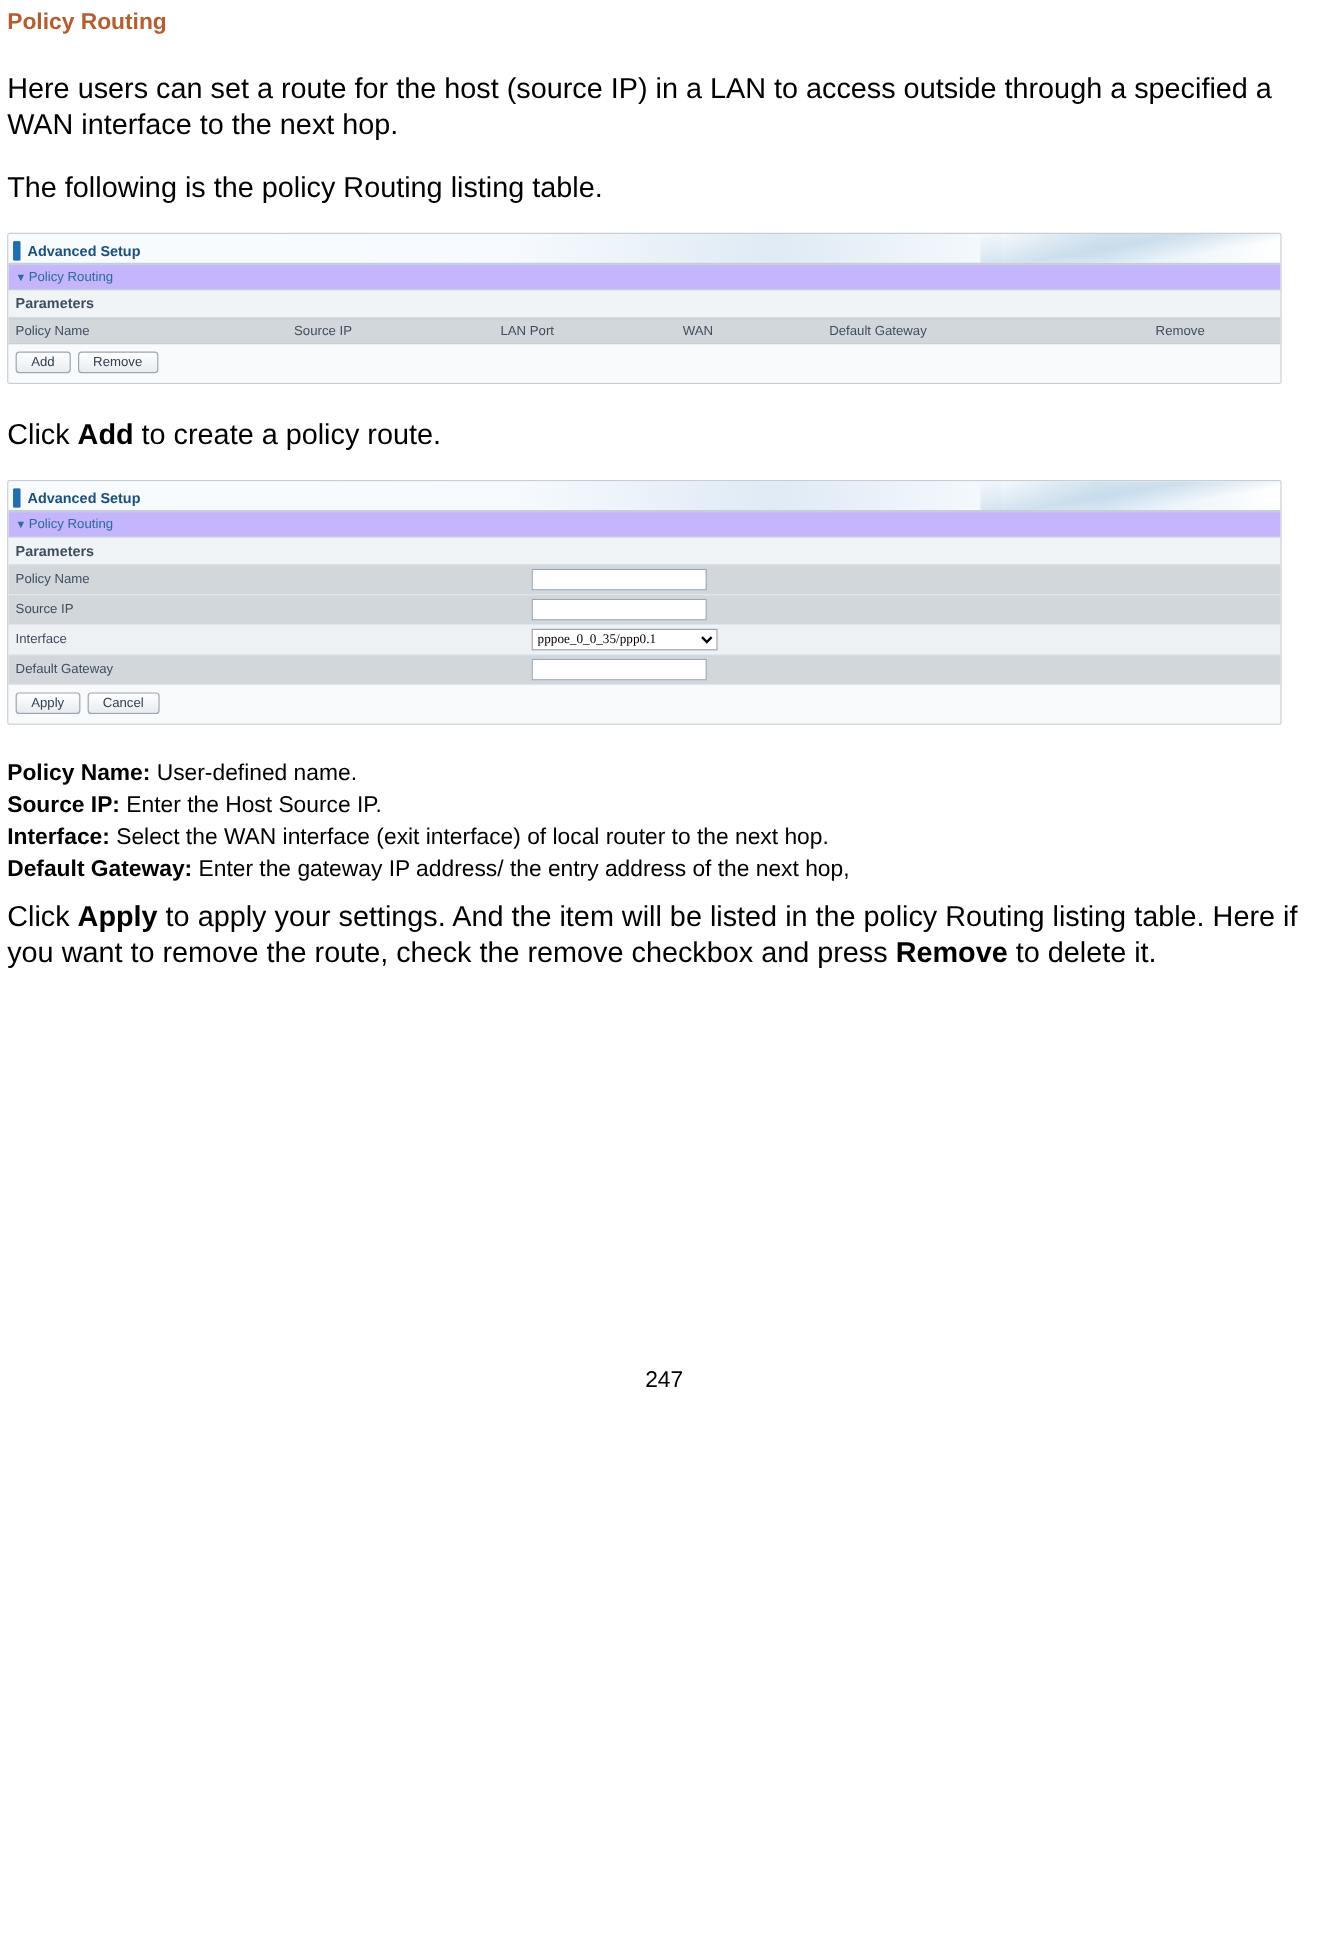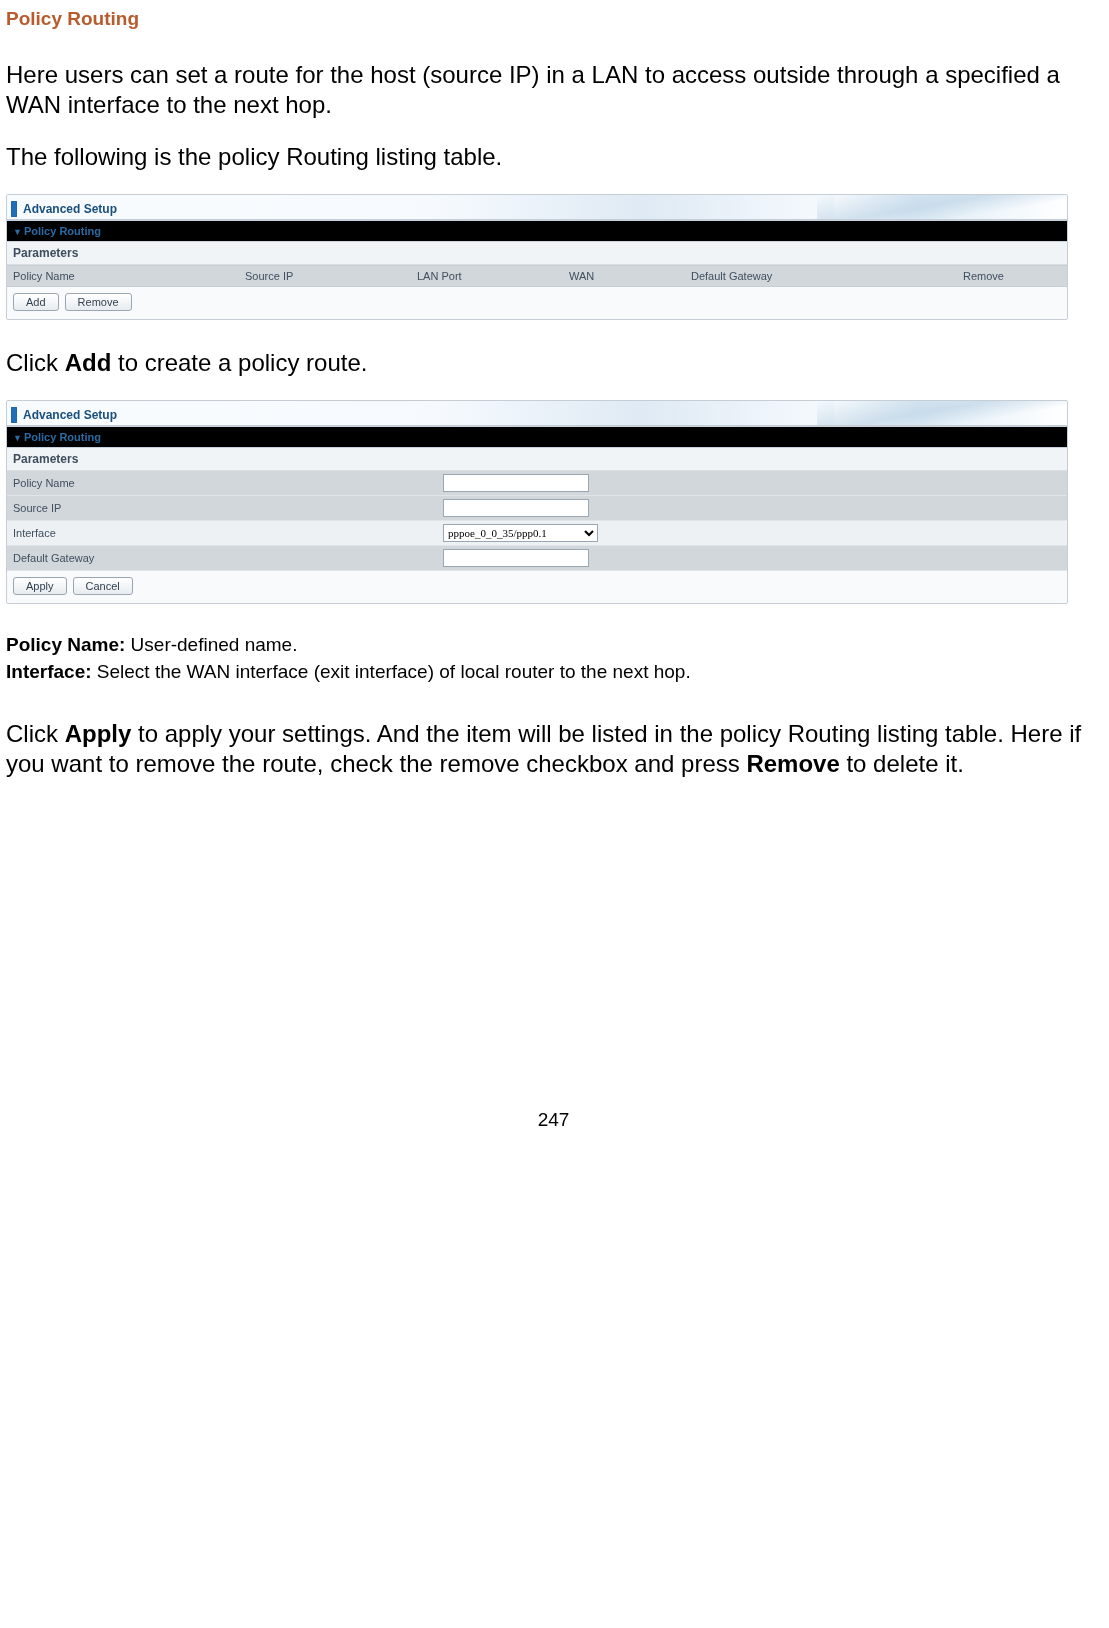--- a/index.html
+++ b/index.html
@@ -72,12 +72,12 @@
     pointer-events: none;
   }
   .section-bar {
-    background: #000000;
+    background: #c4b5fd;
     border-top: 1px solid #c6d2de;
     border-bottom: 1px solid #c6d2de;
     padding: 4px 6px;
     font-size: 11px;
-    font-weight: bold;
+    font-weight: normal;
     color: #2c6aa3;
   }
   .section-bar .chevron {

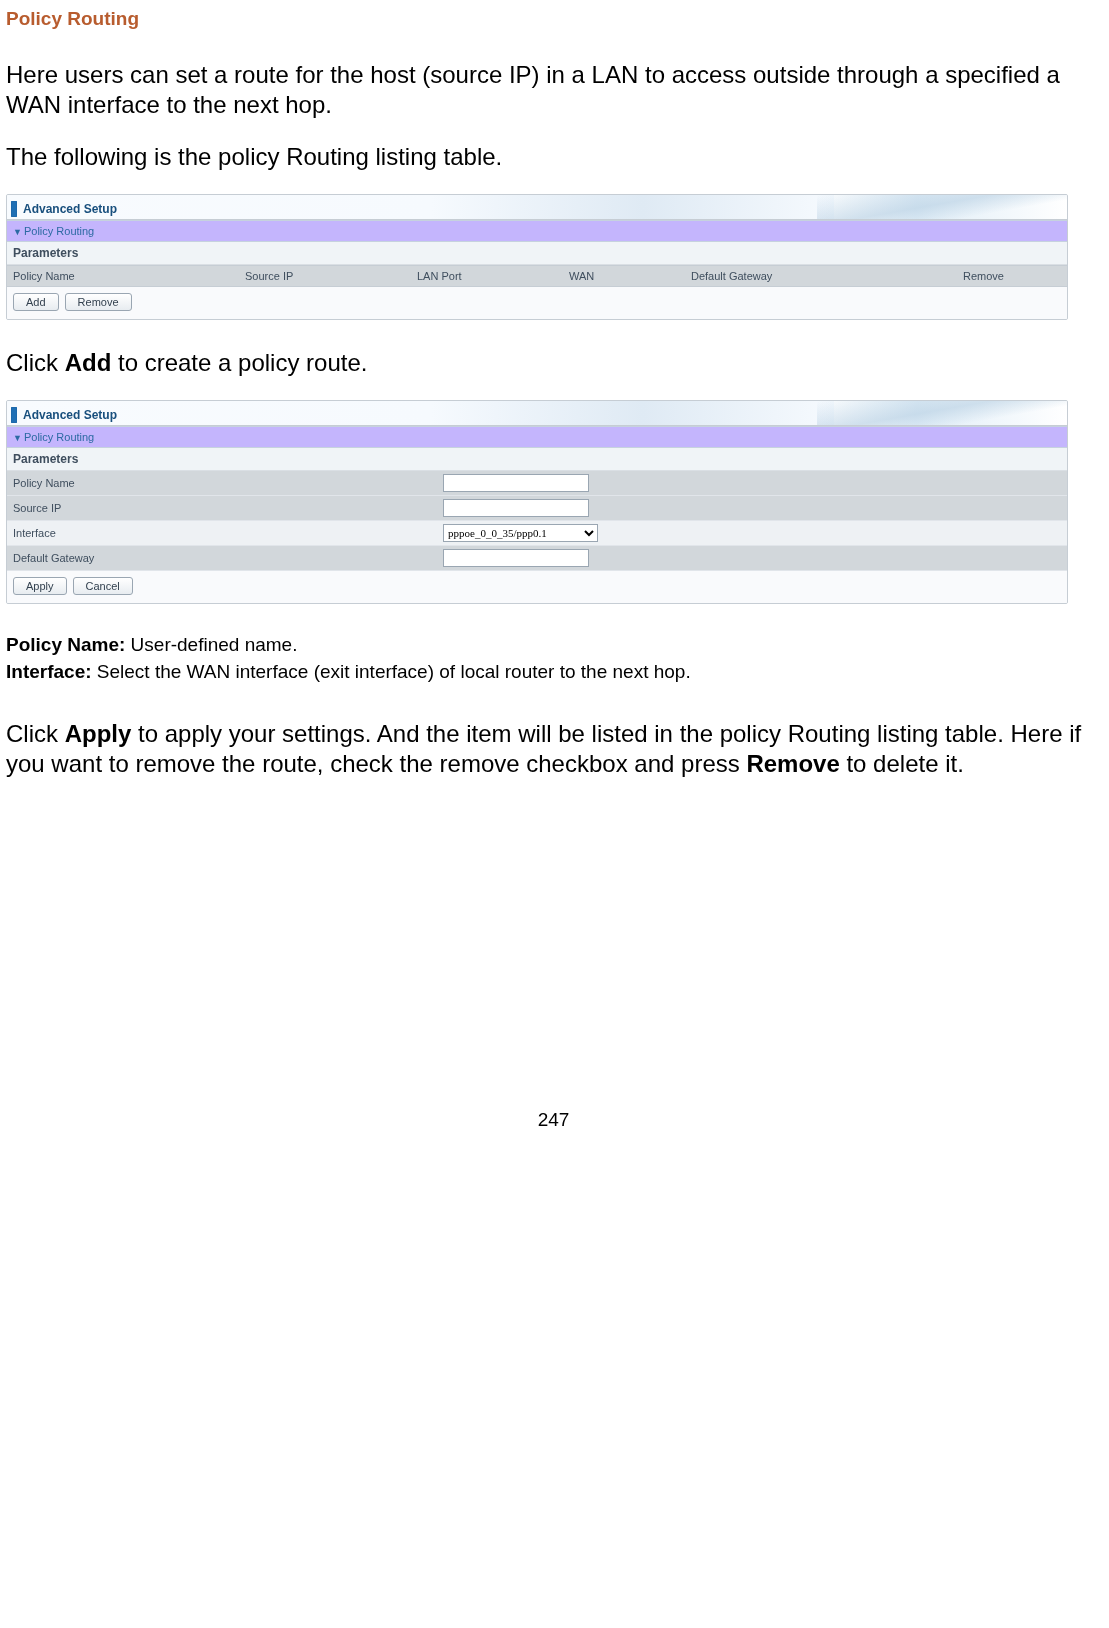--- a/index.html
+++ b/index.html
@@ -247,6 +247,7 @@
 
 <div class="field-desc">
   <div><span class="bold">Policy Name:</span><span> User-defined name.</span></div>
+  <div><span class="bold">Source IP:</span><span> Enter the Host Source IP.</span></div>
   <div><span class="bold">Interface:</span><span> Select the WAN interface (exit interface) of local router to the next hop.</span></div>
 </div>
 

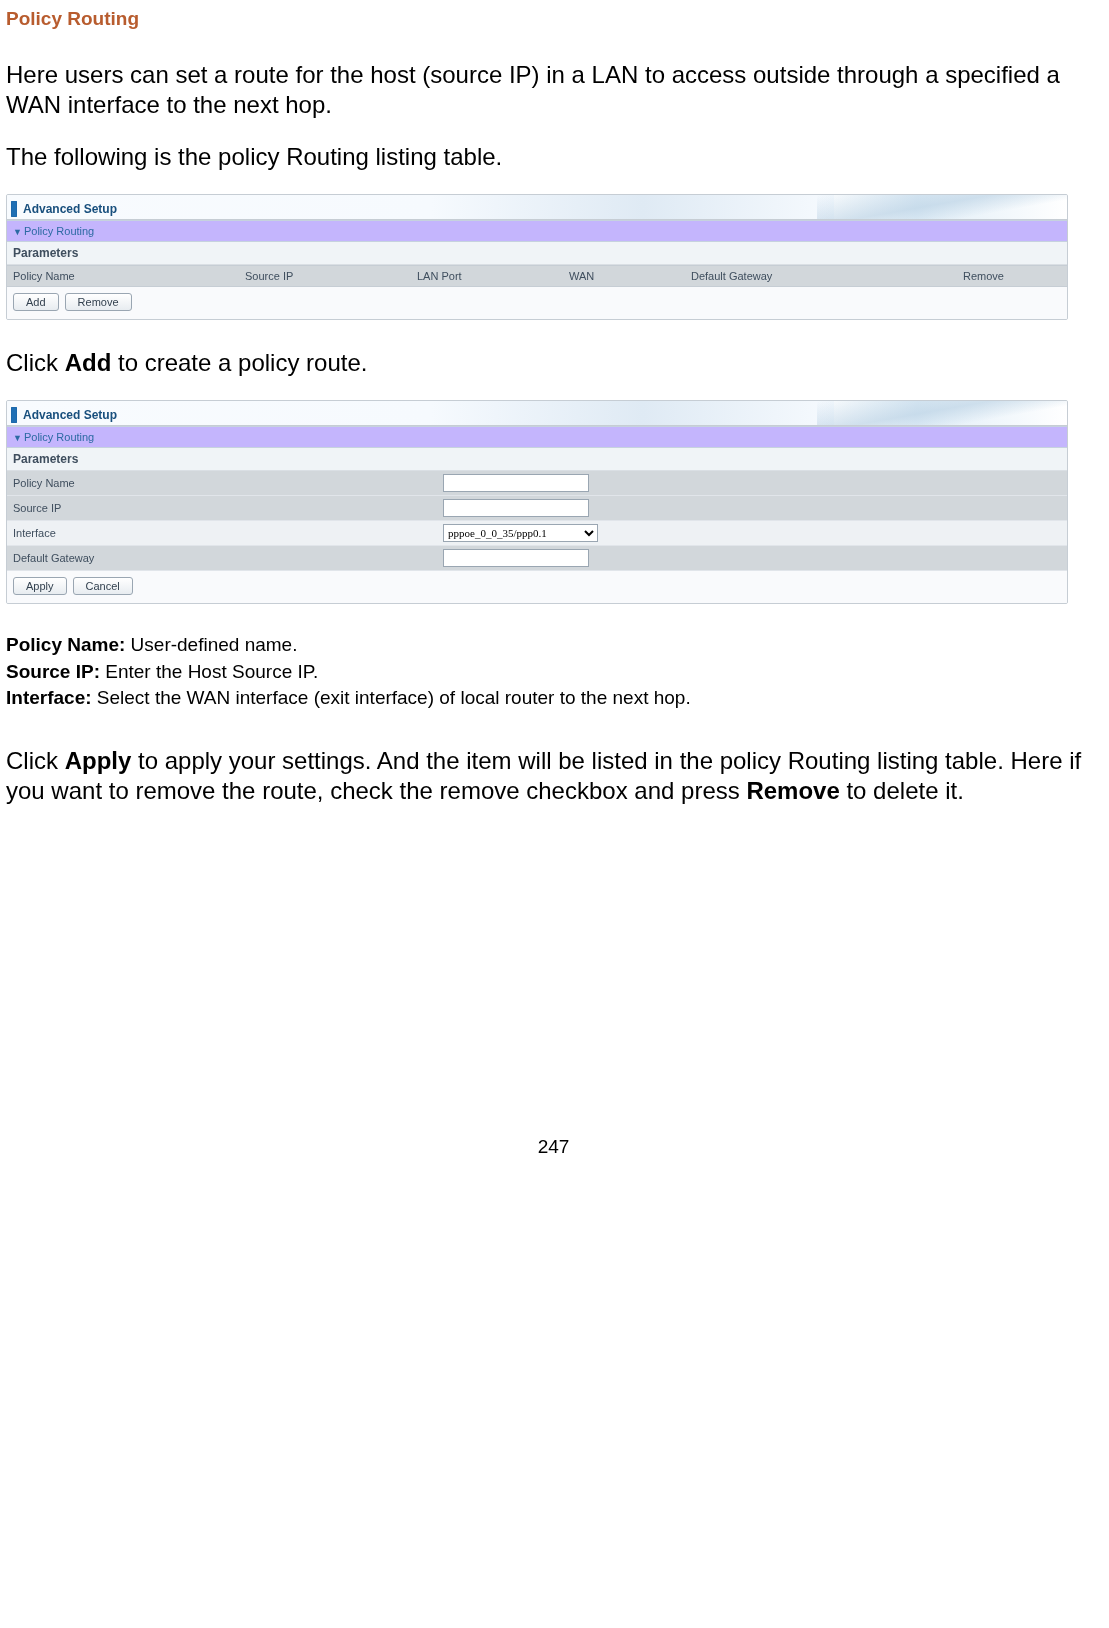--- a/index.html
+++ b/index.html
@@ -249,6 +249,7 @@
   <div><span class="bold">Policy Name:</span><span> User-defined name.</span></div>
   <div><span class="bold">Source IP:</span><span> Enter the Host Source IP.</span></div>
   <div><span class="bold">Interface:</span><span> Select the WAN interface (exit interface) of local router to the next hop.</span></div>
+  <div><span class="bold">Default Gateway:</span><span> Enter the gateway IP address/ the entry address of the next hop,</span></div>
 </div>
 
 <div class="body-text" style="margin-top:34px;"><span>Click </span><span class="bold">Apply</span><span> to apply your settings. And the item will be listed in the policy Routing listing table. Here if you want to remove the route, check the remove checkbox and press </span><span class="bold">Remove</span><span> to delete it.</span></div>

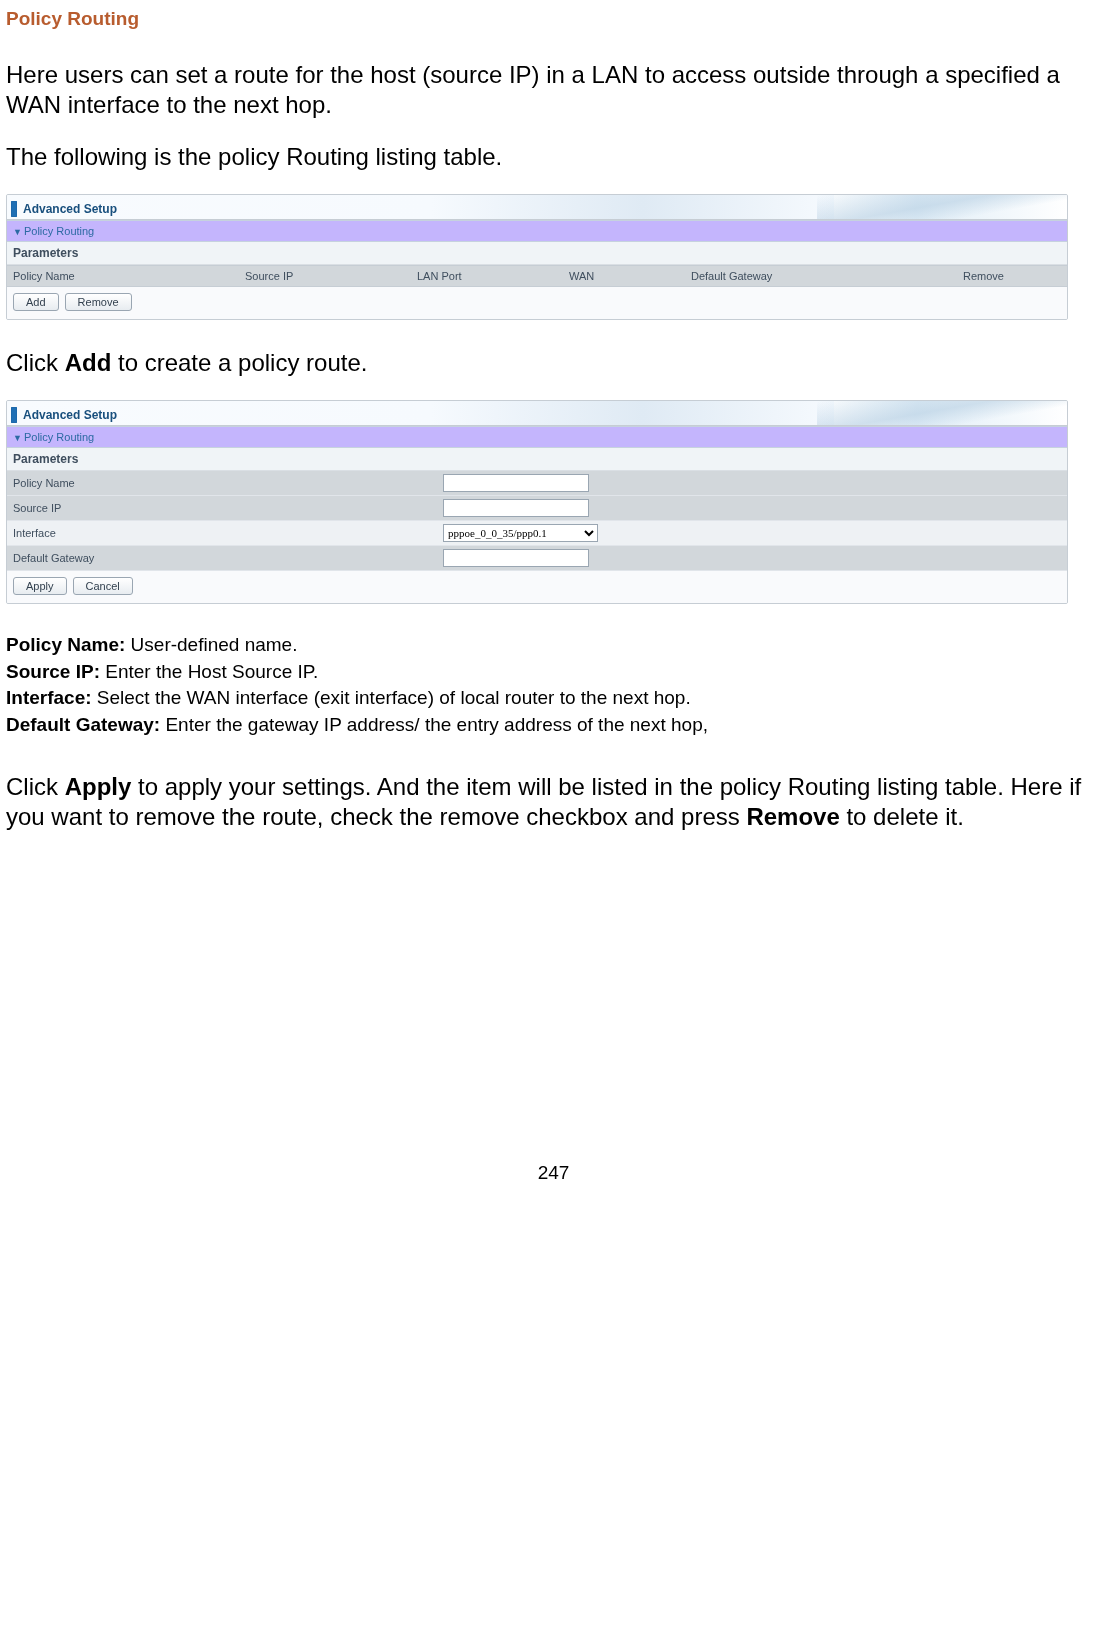--- a/index.html
+++ b/index.html
@@ -252,7 +252,7 @@
   <div><span class="bold">Default Gateway:</span><span> Enter the gateway IP address/ the entry address of the next hop,</span></div>
 </div>
 
-<div class="body-text" style="margin-top:34px;"><span>Click </span><span class="bold">Apply</span><span> to apply your settings. And the item will be listed in the policy Routing listing table. Here if you want to remove the route, check the remove checkbox and press </span><span class="bold">Remove</span><span> to delete it.</span></div>
+<div class="body-text" style="margin-top:12px;"><span>Click </span><span class="bold">Apply</span><span> to apply your settings. And the item will be listed in the policy Routing listing table. Here if you want to remove the route, check the remove checkbox and press </span><span class="bold">Remove</span><span> to delete it.</span></div>
 
 <div class="page-number">247</div>
 

